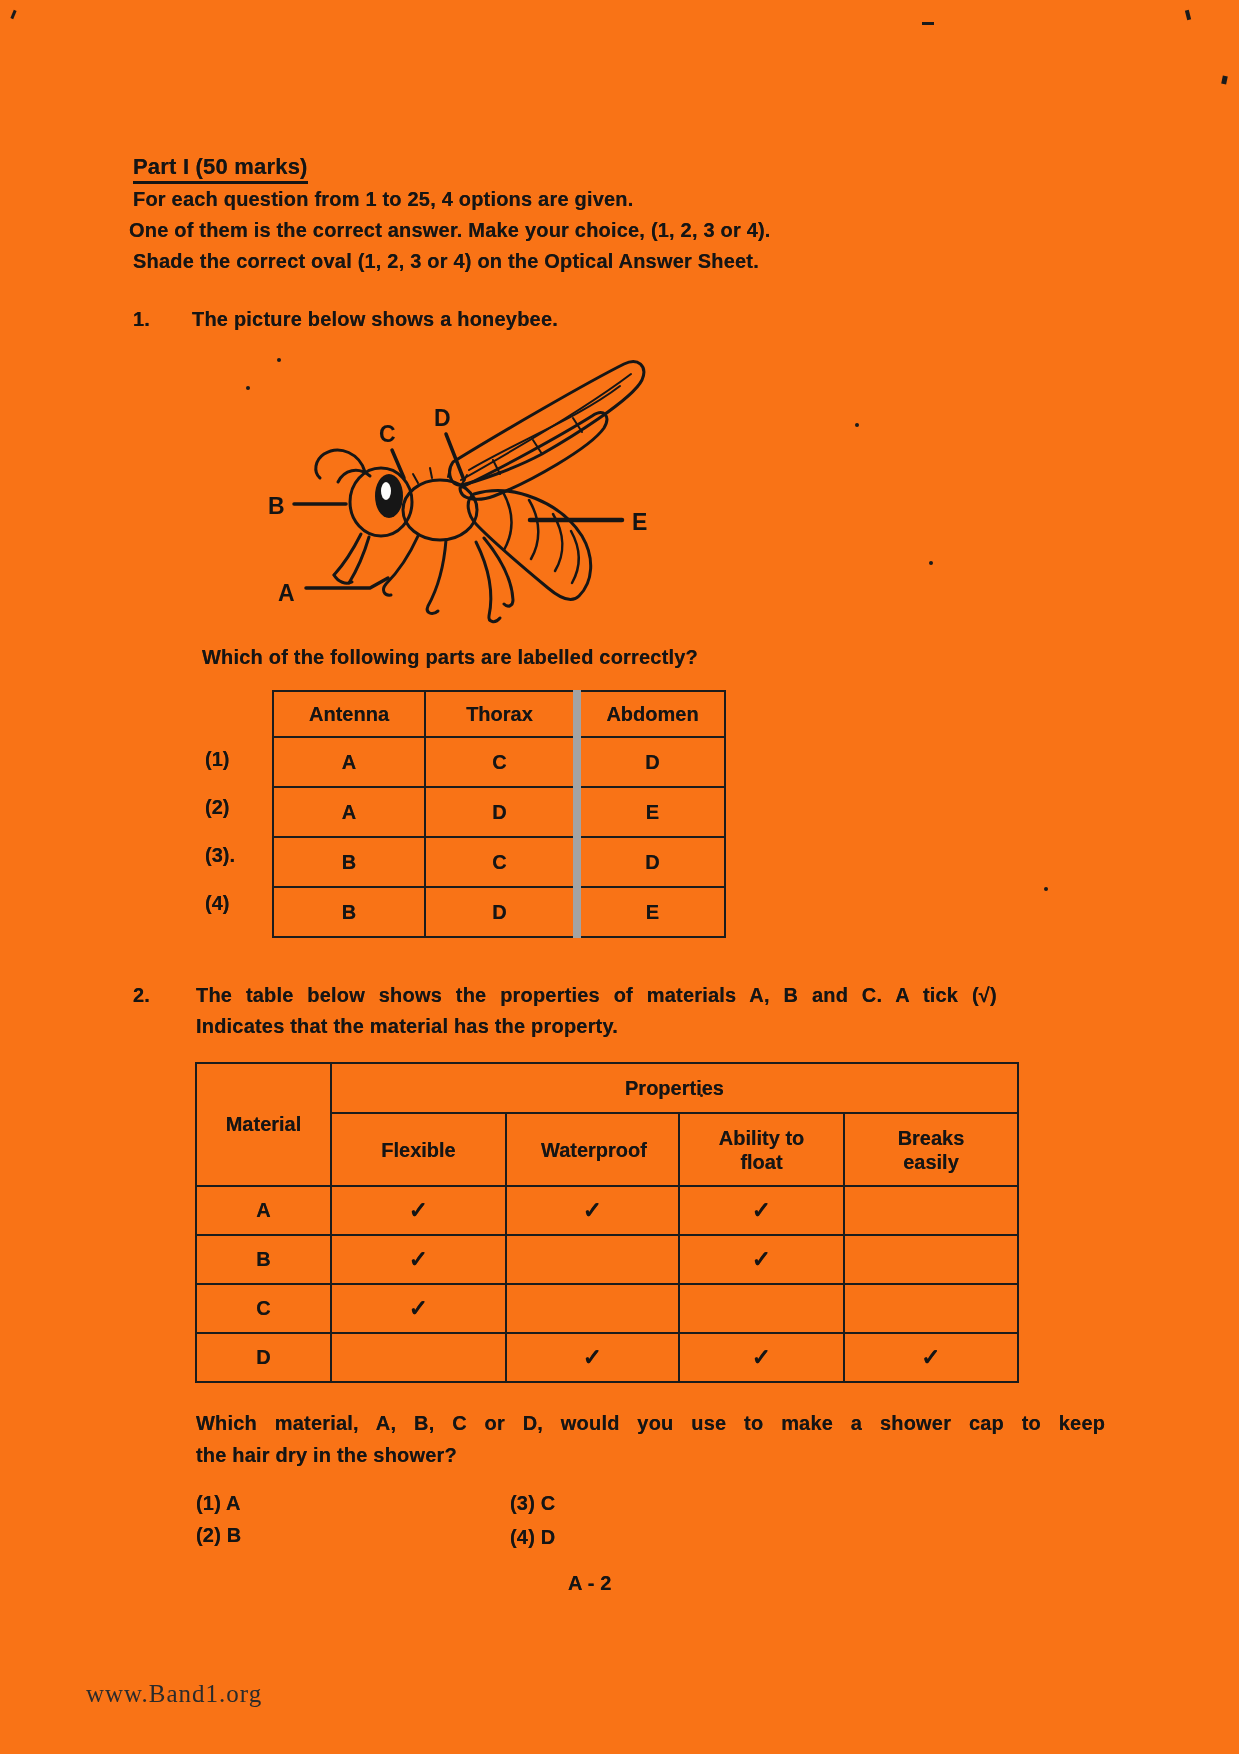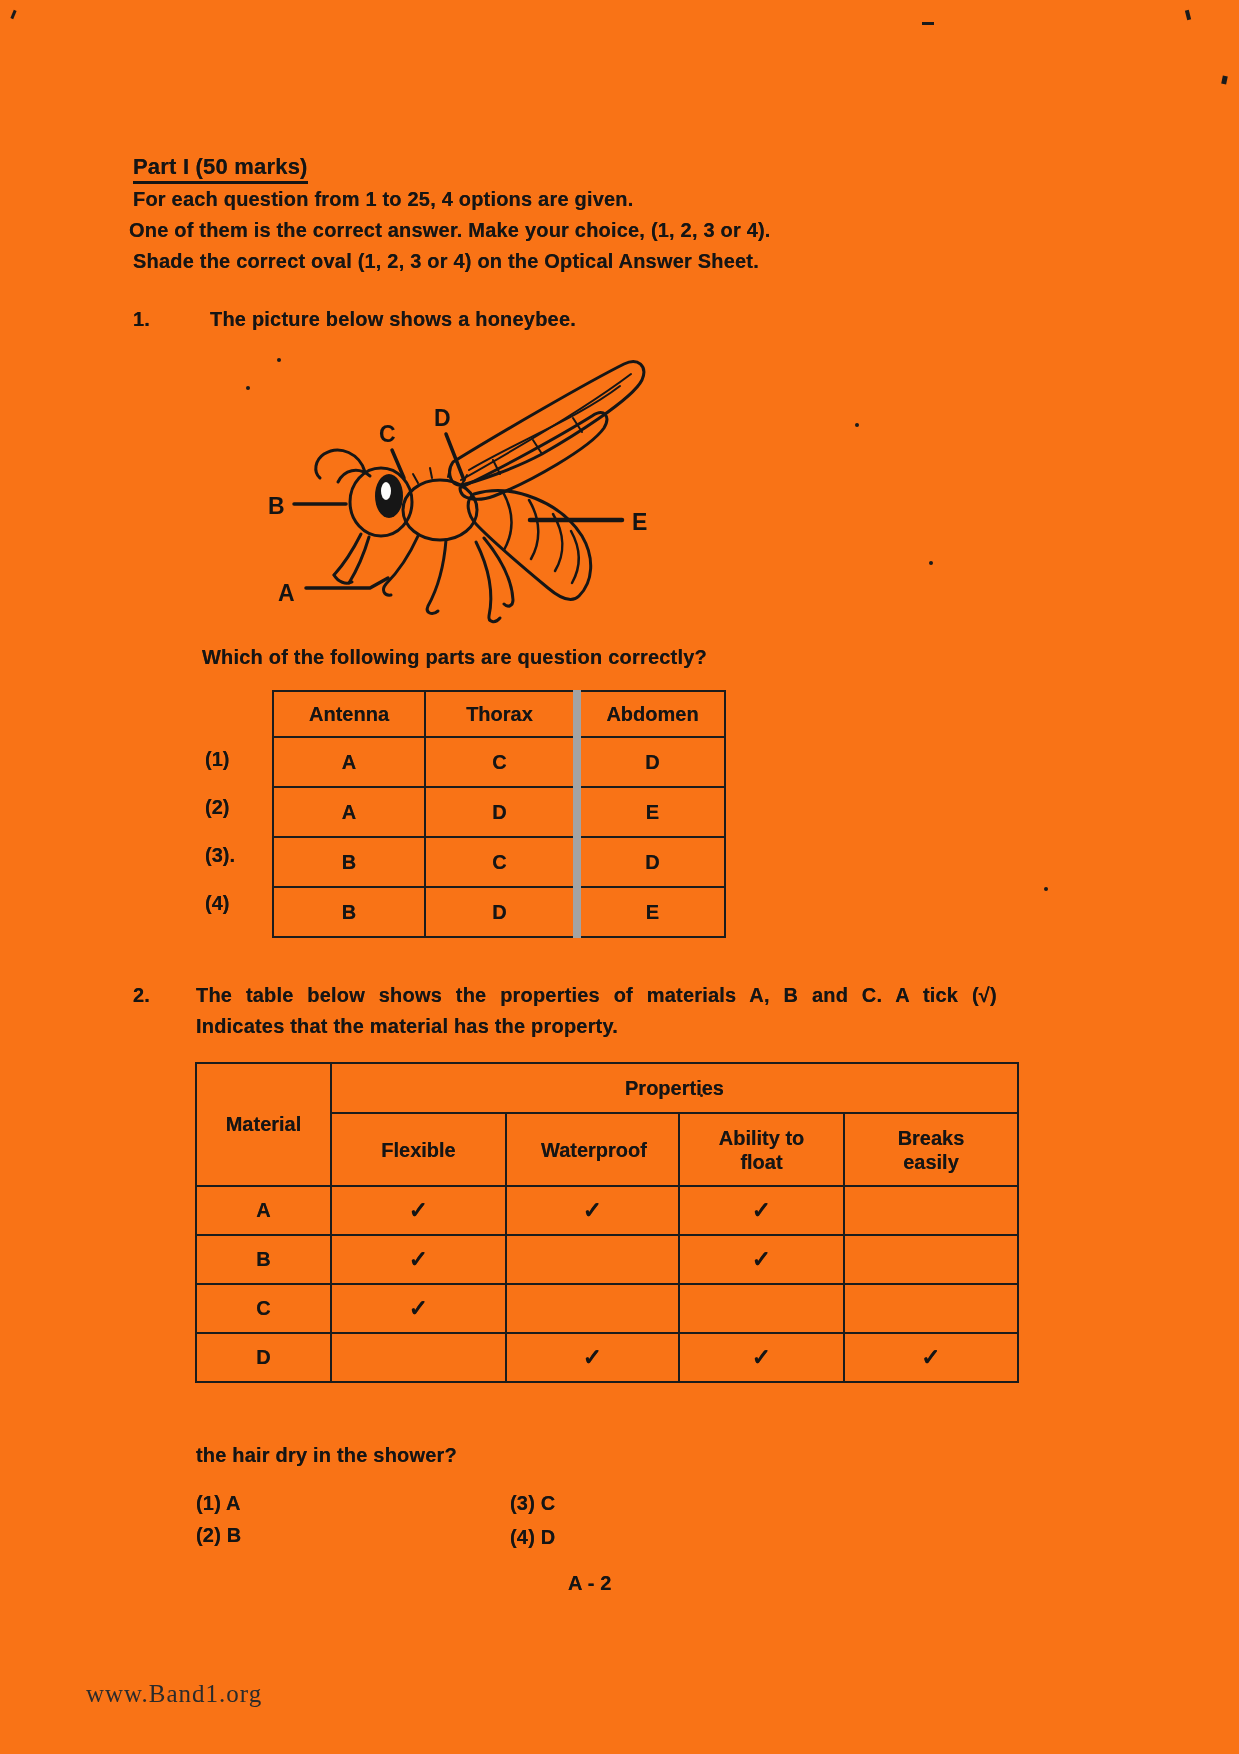--- a/index.html
+++ b/index.html
@@ -66,7 +66,7 @@
   <div class="txt" style="left:133px;top:250px;">Shade the correct oval (1, 2, 3 or 4) on the Optical Answer Sheet.</div>
 
   <div class="txt" style="left:133px;top:308px;">1.</div>
-  <div class="txt" style="left:210px;top:308px;text-align:center;">The picture below shows a honeybee.</div>
+  <div class="txt" style="left:192px;top:308px;text-align:center;">The picture below shows a honeybee.</div>
 
   <div class="figure">
     <svg viewBox="0 0 420 310" width="420" height="310">

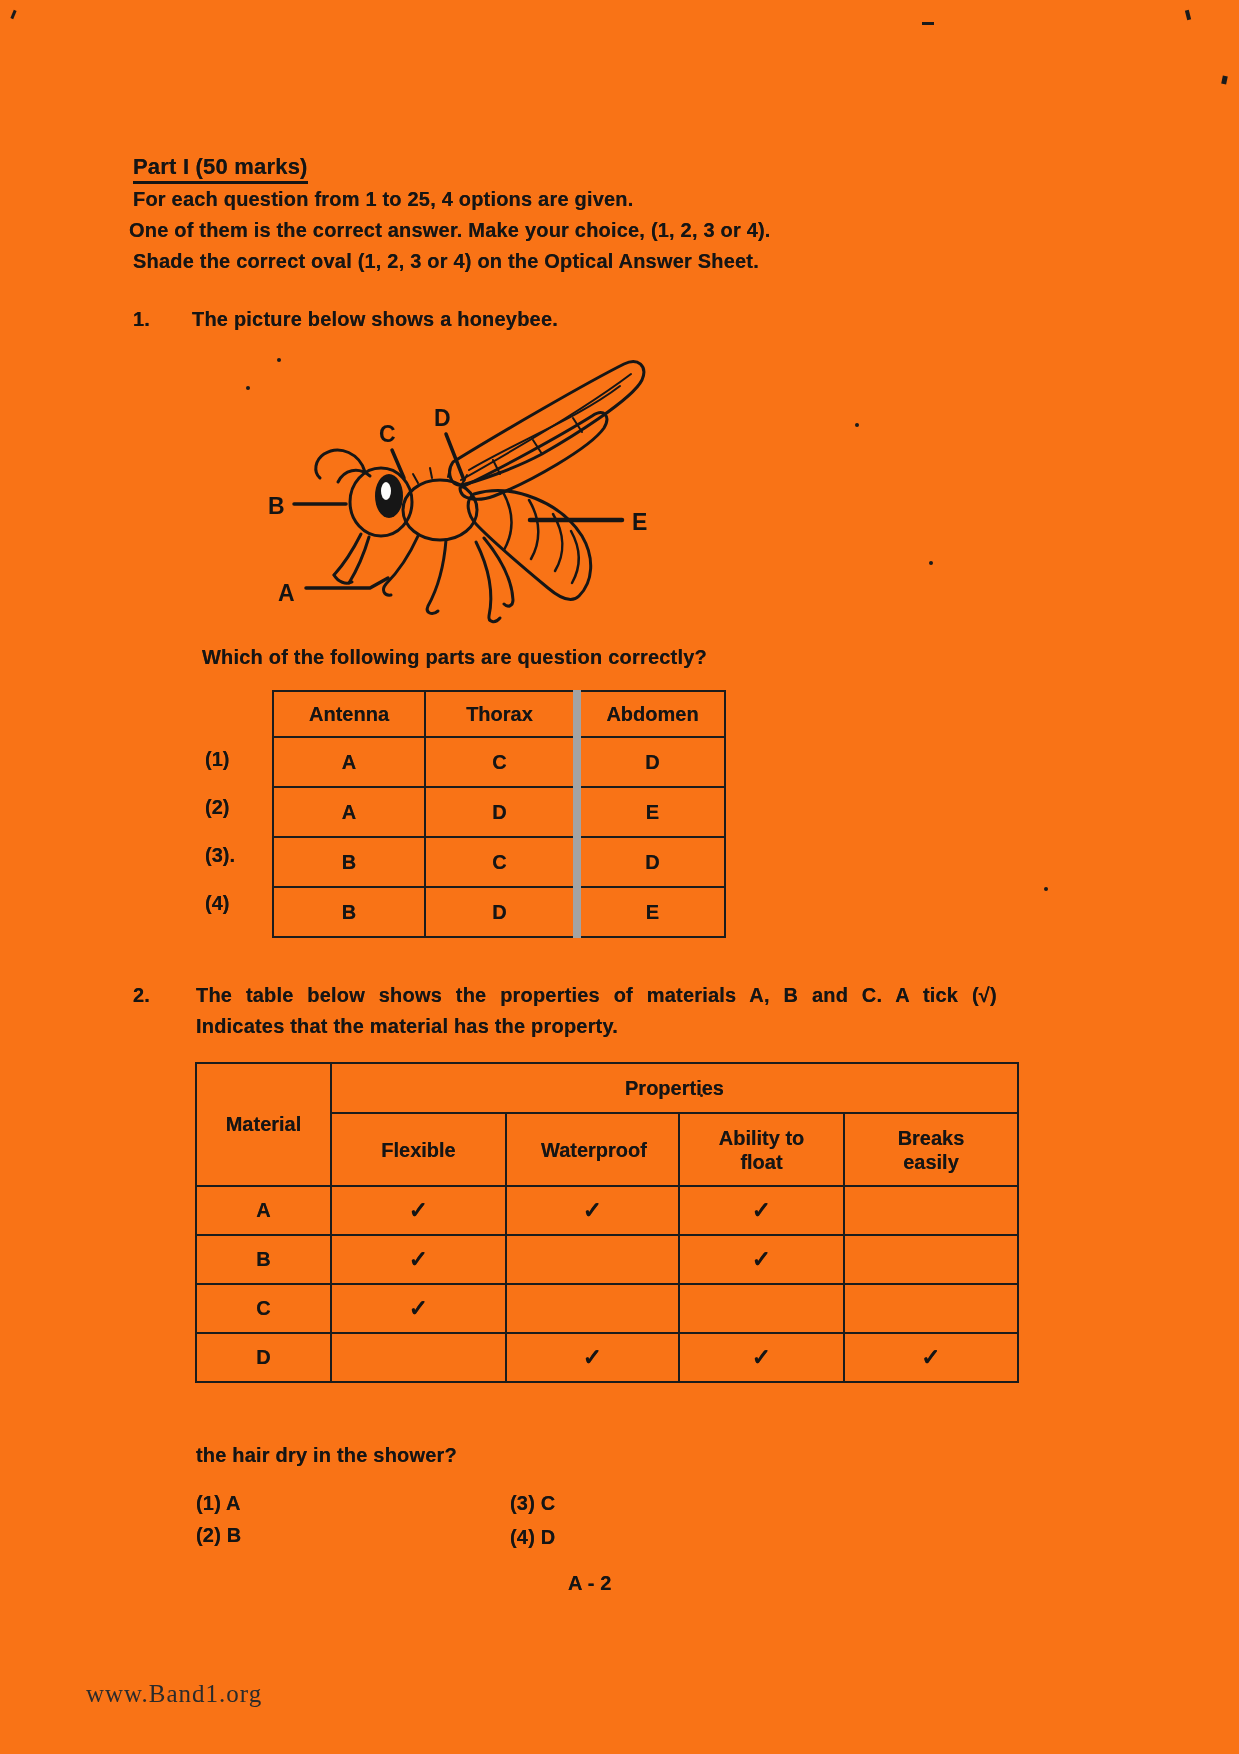--- a/index.html
+++ b/index.html
@@ -118,7 +118,7 @@
     </svg>
   </div>
 
-  <div class="txt" style="left:202px;top:646px;">Which of the following parts are question correctly?</div>
+  <div class="txt" style="left:202px;top:646px;">Which of the following parts are labelled correctly?</div>
 
   <div class="opt-label" style="left:205px;top:748px;">(1)</div>
   <div class="opt-label" style="left:205px;top:796px;">(2)</div>

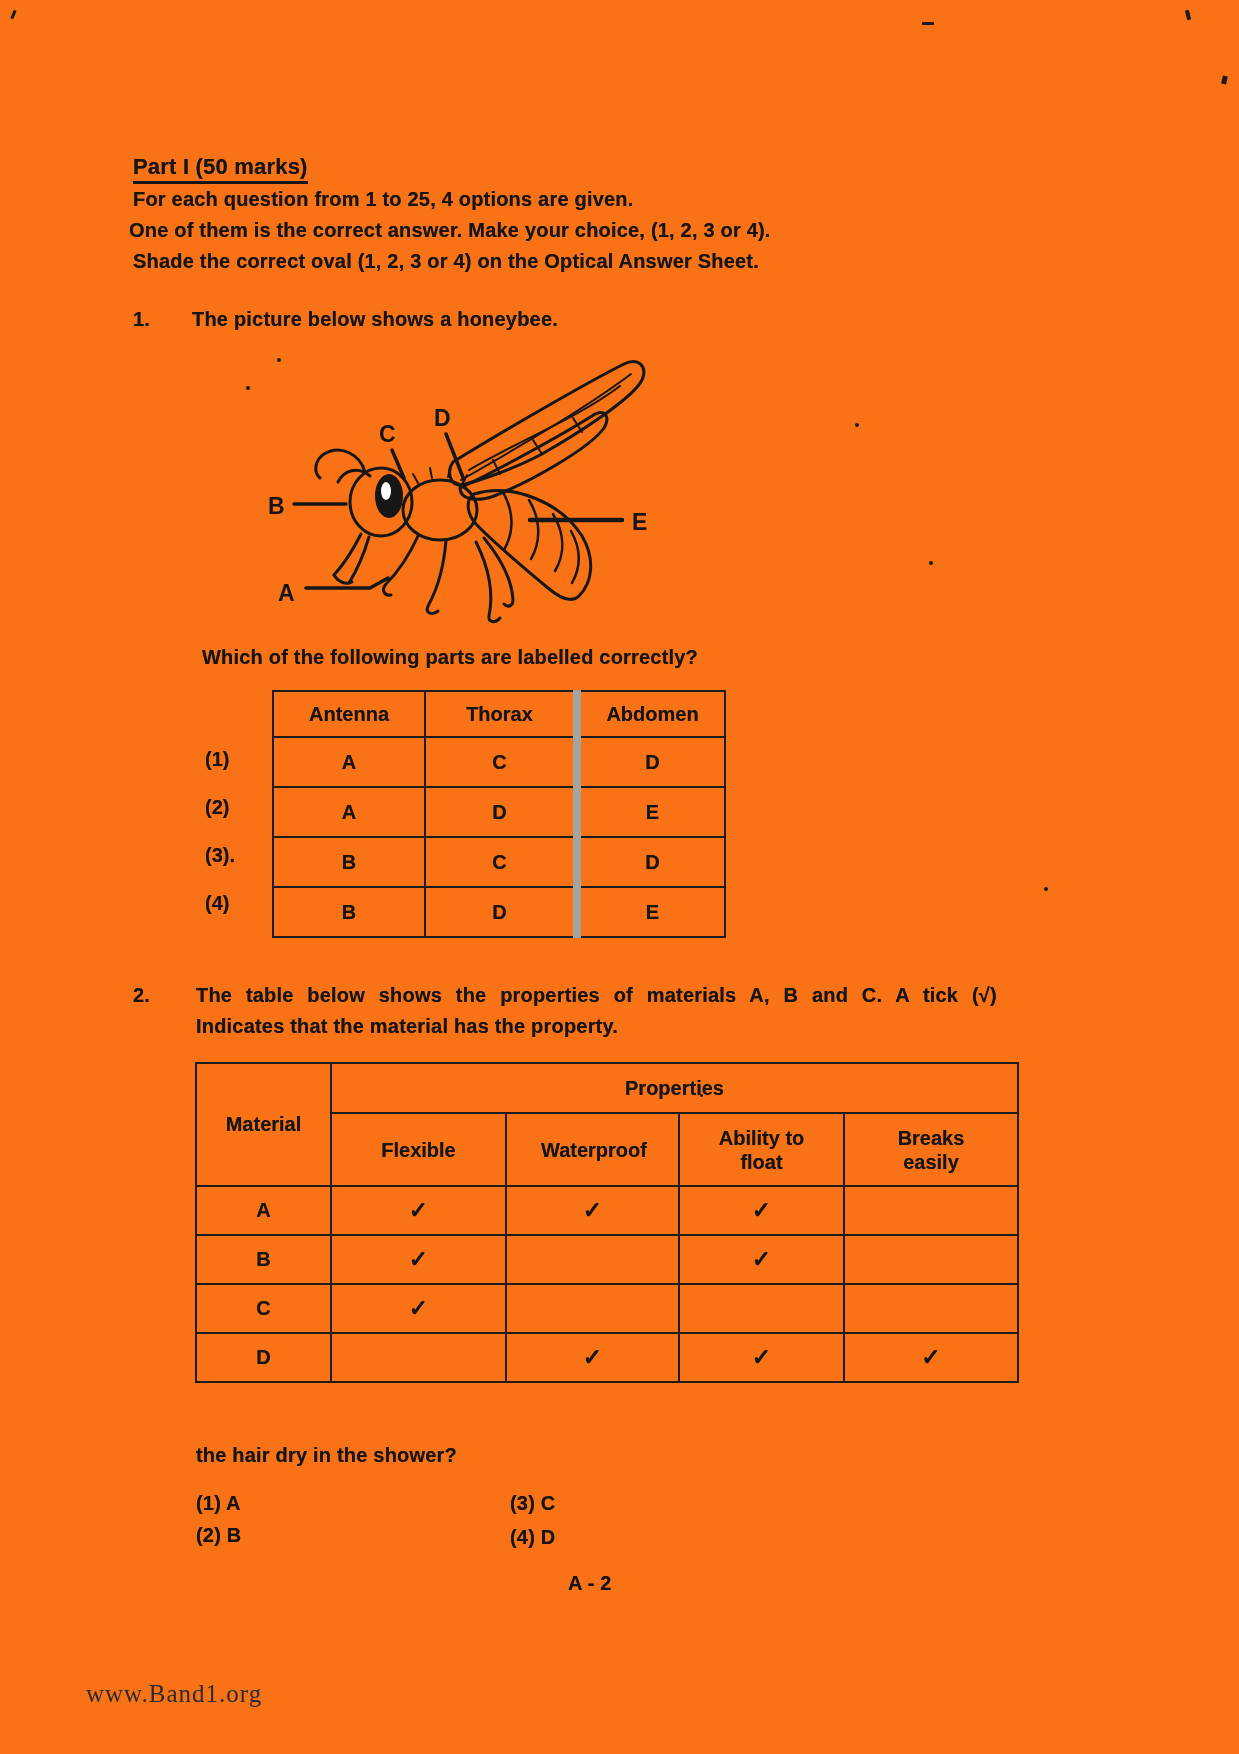--- a/index.html
+++ b/index.html
@@ -214,6 +214,7 @@
   </tbody>
     </table>
 
+  <div class="txt qw-l1" style="left:196px;top:1412px;">Which material, A, B, C or D, would you use to make a shower cap to keep</div>
   <div class="txt" style="left:196px;top:1444px;">the hair dry in the shower?</div>
 
   <div class="txt" style="left:196px;top:1492px;">(1) A</div>

